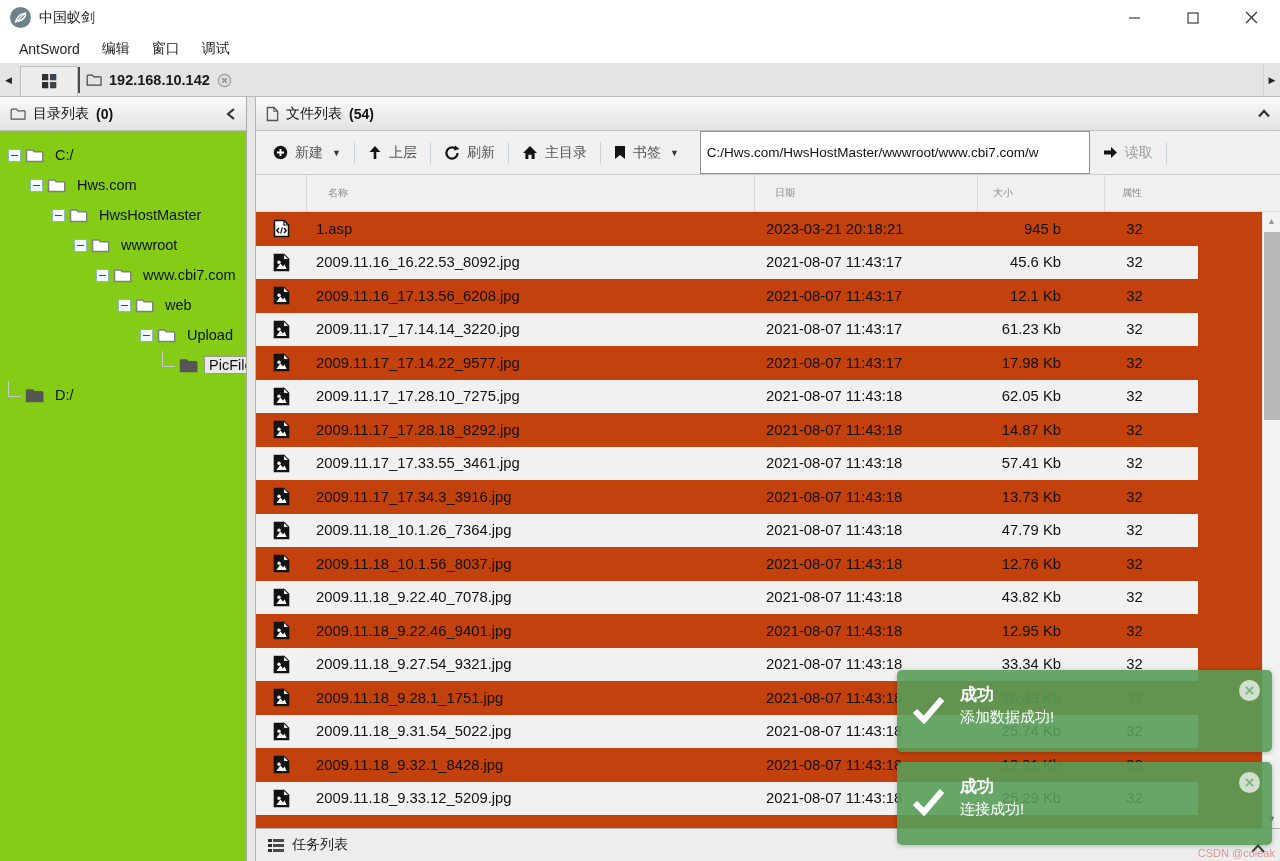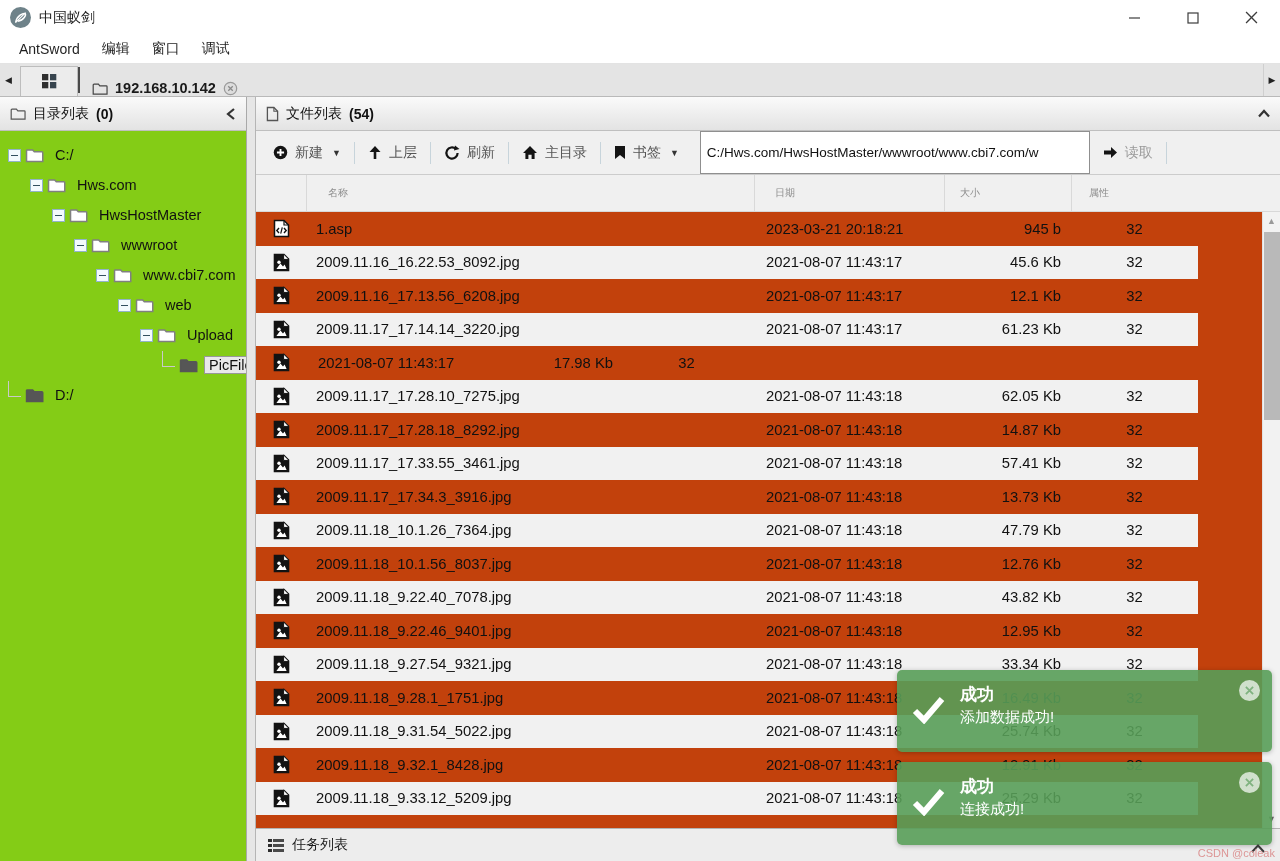--- a/index.html
+++ b/index.html
@@ -23,7 +23,7 @@
   .tab-scroll.right { position:absolute; right:0; top:0; bottom:0; border-left:1px solid #cfcfcf; }
   .tab-grid { width:58px; margin:2px 0 0 3px; background:#ececec; border:1px solid #bdbdbd; border-bottom:none; display:flex; align-items:center; justify-content:center; }
   .tab-sep { width:2px; background:#4a4a4a; margin:3px 0; }
-  .tab-active { display:flex; align-items:flex-end; gap:7px; padding:0 12px; font-weight:bold; font-size:14.5px; color:#1a1a1a; }
+  .tab-active { display:flex; align-items:center; gap:7px; padding:0 6px; font-weight:bold; font-size:14.5px; color:#1a1a1a; }
 
   
   .main { position:absolute; top:97px; left:0; right:0; bottom:0; display:flex; }

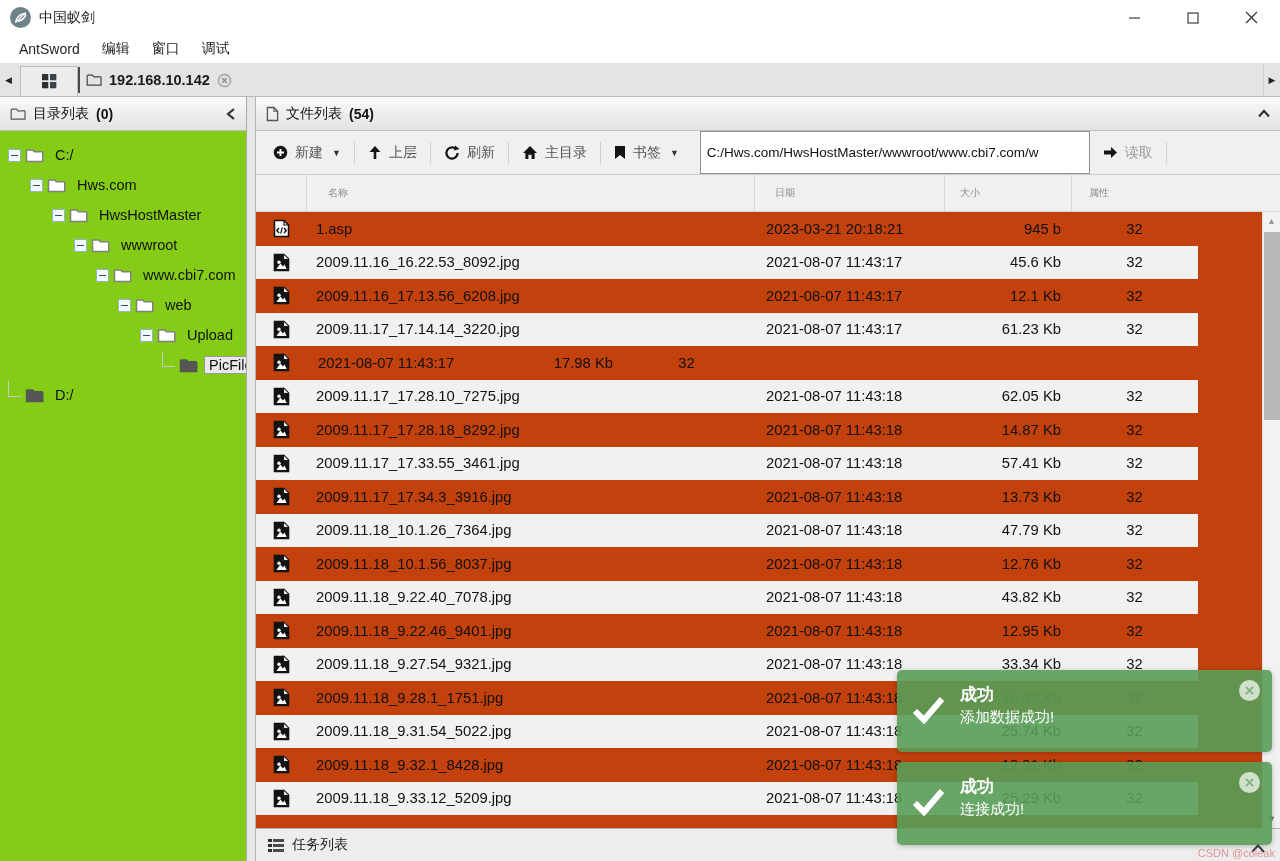--- a/index.html
+++ b/index.html
@@ -60,7 +60,7 @@
   .col-icon { width:50px; flex:none; }
   .col-name { width:448px; flex:none; }
   .col-date { width:190px; flex:none; }
-  .col-size { width:127px; flex:none; }
+  .col-size { width:127px; flex:none;margin-left:33px; }
   .col-attr { width:127px; flex:none; }
   .th.col-name { padding-left:21px; }
   .th.col-date { padding-left:20px; }

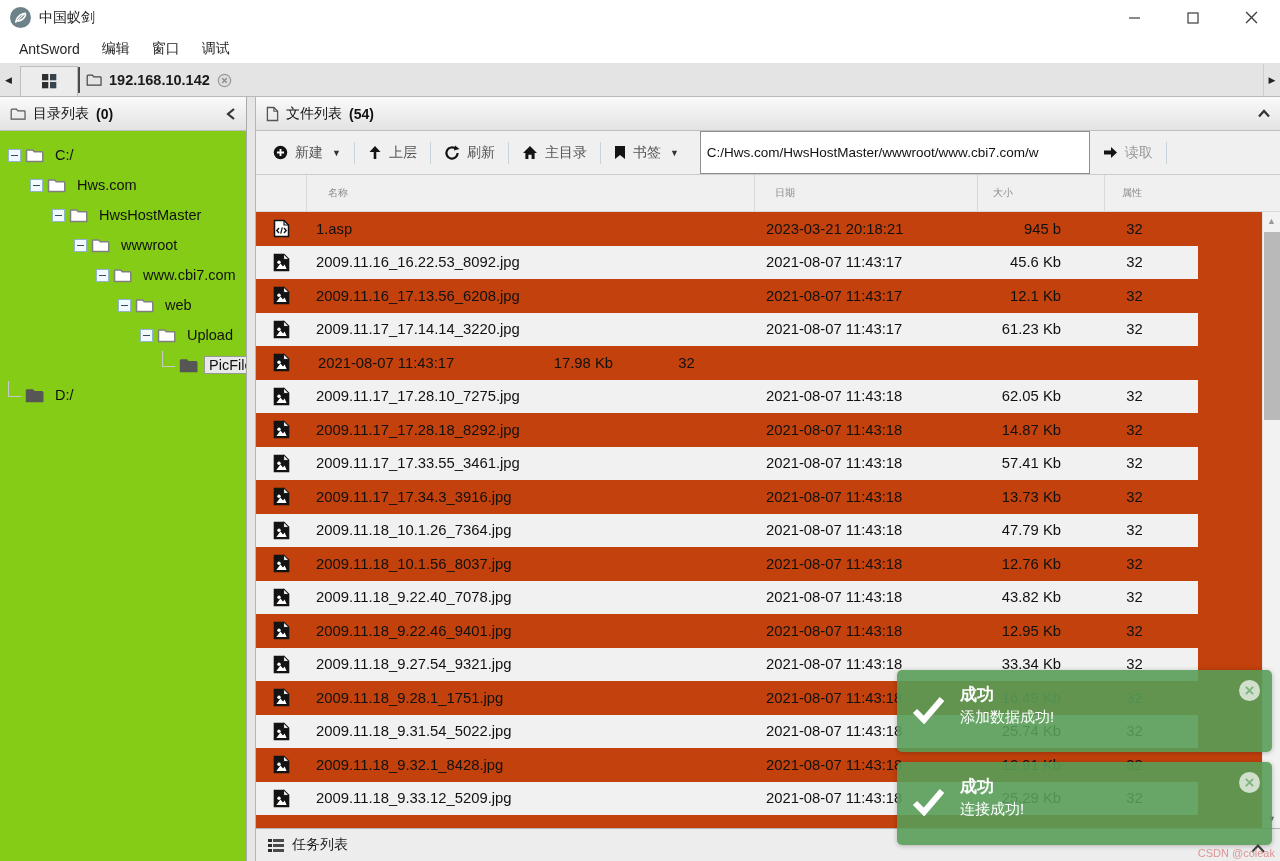--- a/index.html
+++ b/index.html
@@ -424,6 +424,7 @@
         <path d="M3.4 16 L7.4 10.6 L10 13.4 L11.6 11.6 L13.6 16 Z" fill="#fff"></path>
       </svg>
     </span>
+    <span class="c-name">2009.11.17_17.14.22_9577.jpg</span>
     <span class="c-date">2021-08-07 11:43:17</span>
     <span class="c-size">17.98 Kb</span>
     <span class="c-attr">32</span>

